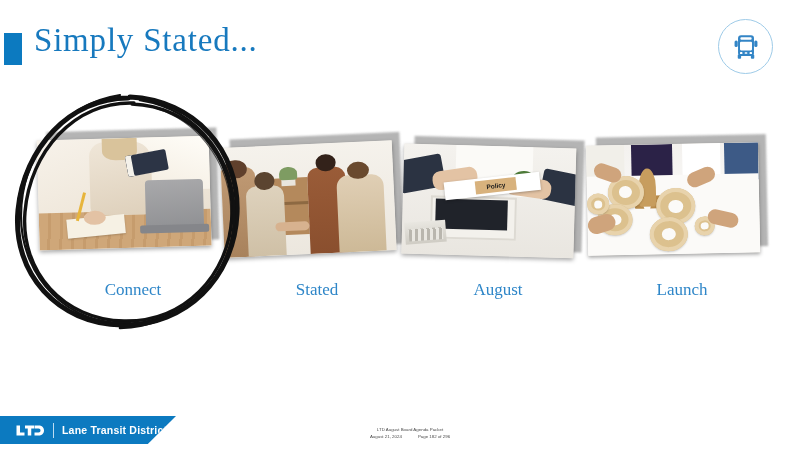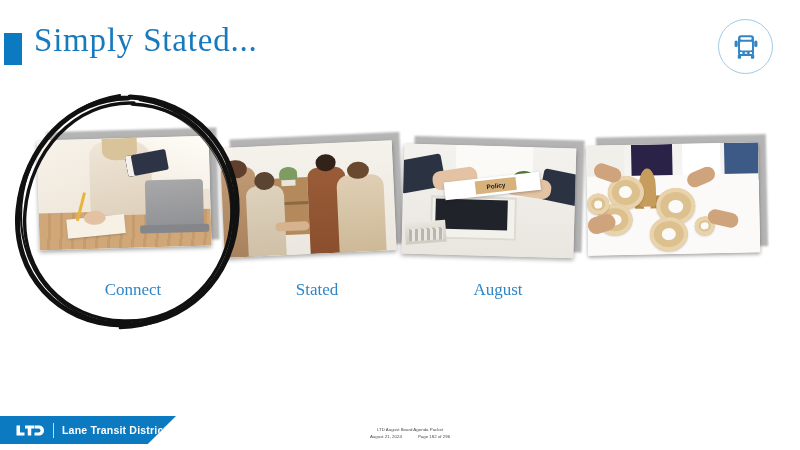--- a/index.html
+++ b/index.html
@@ -398,6 +398,7 @@
             <div class="ph l-hand h4"></div>
         </div>
       </div>
+      <div class="step-label">Launch</div>
     </div>
   </div>
 

